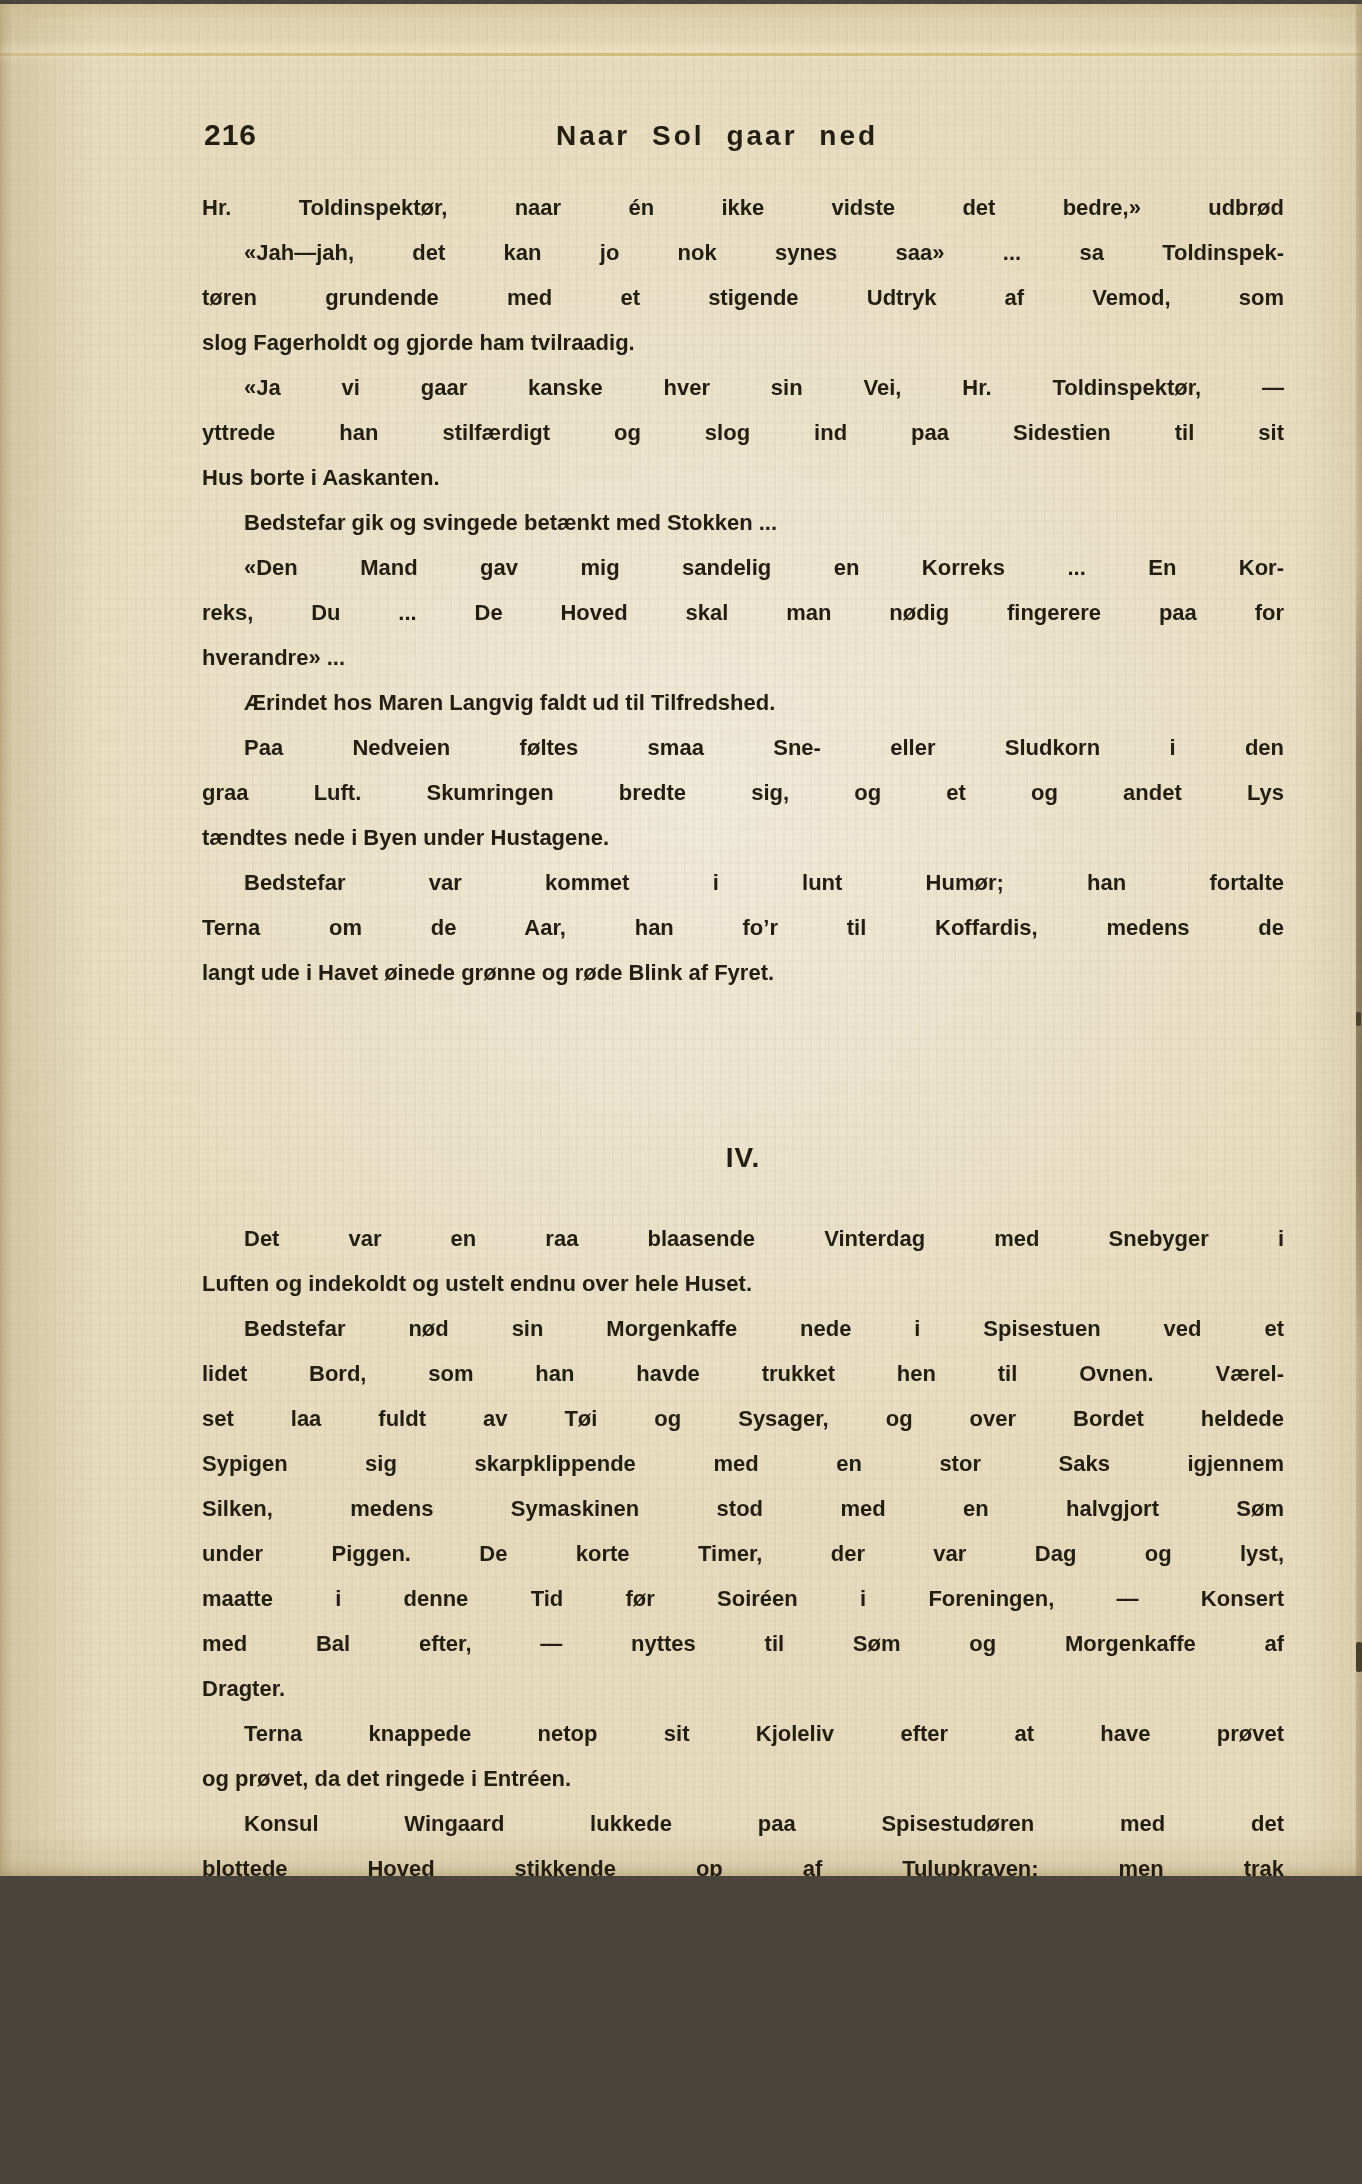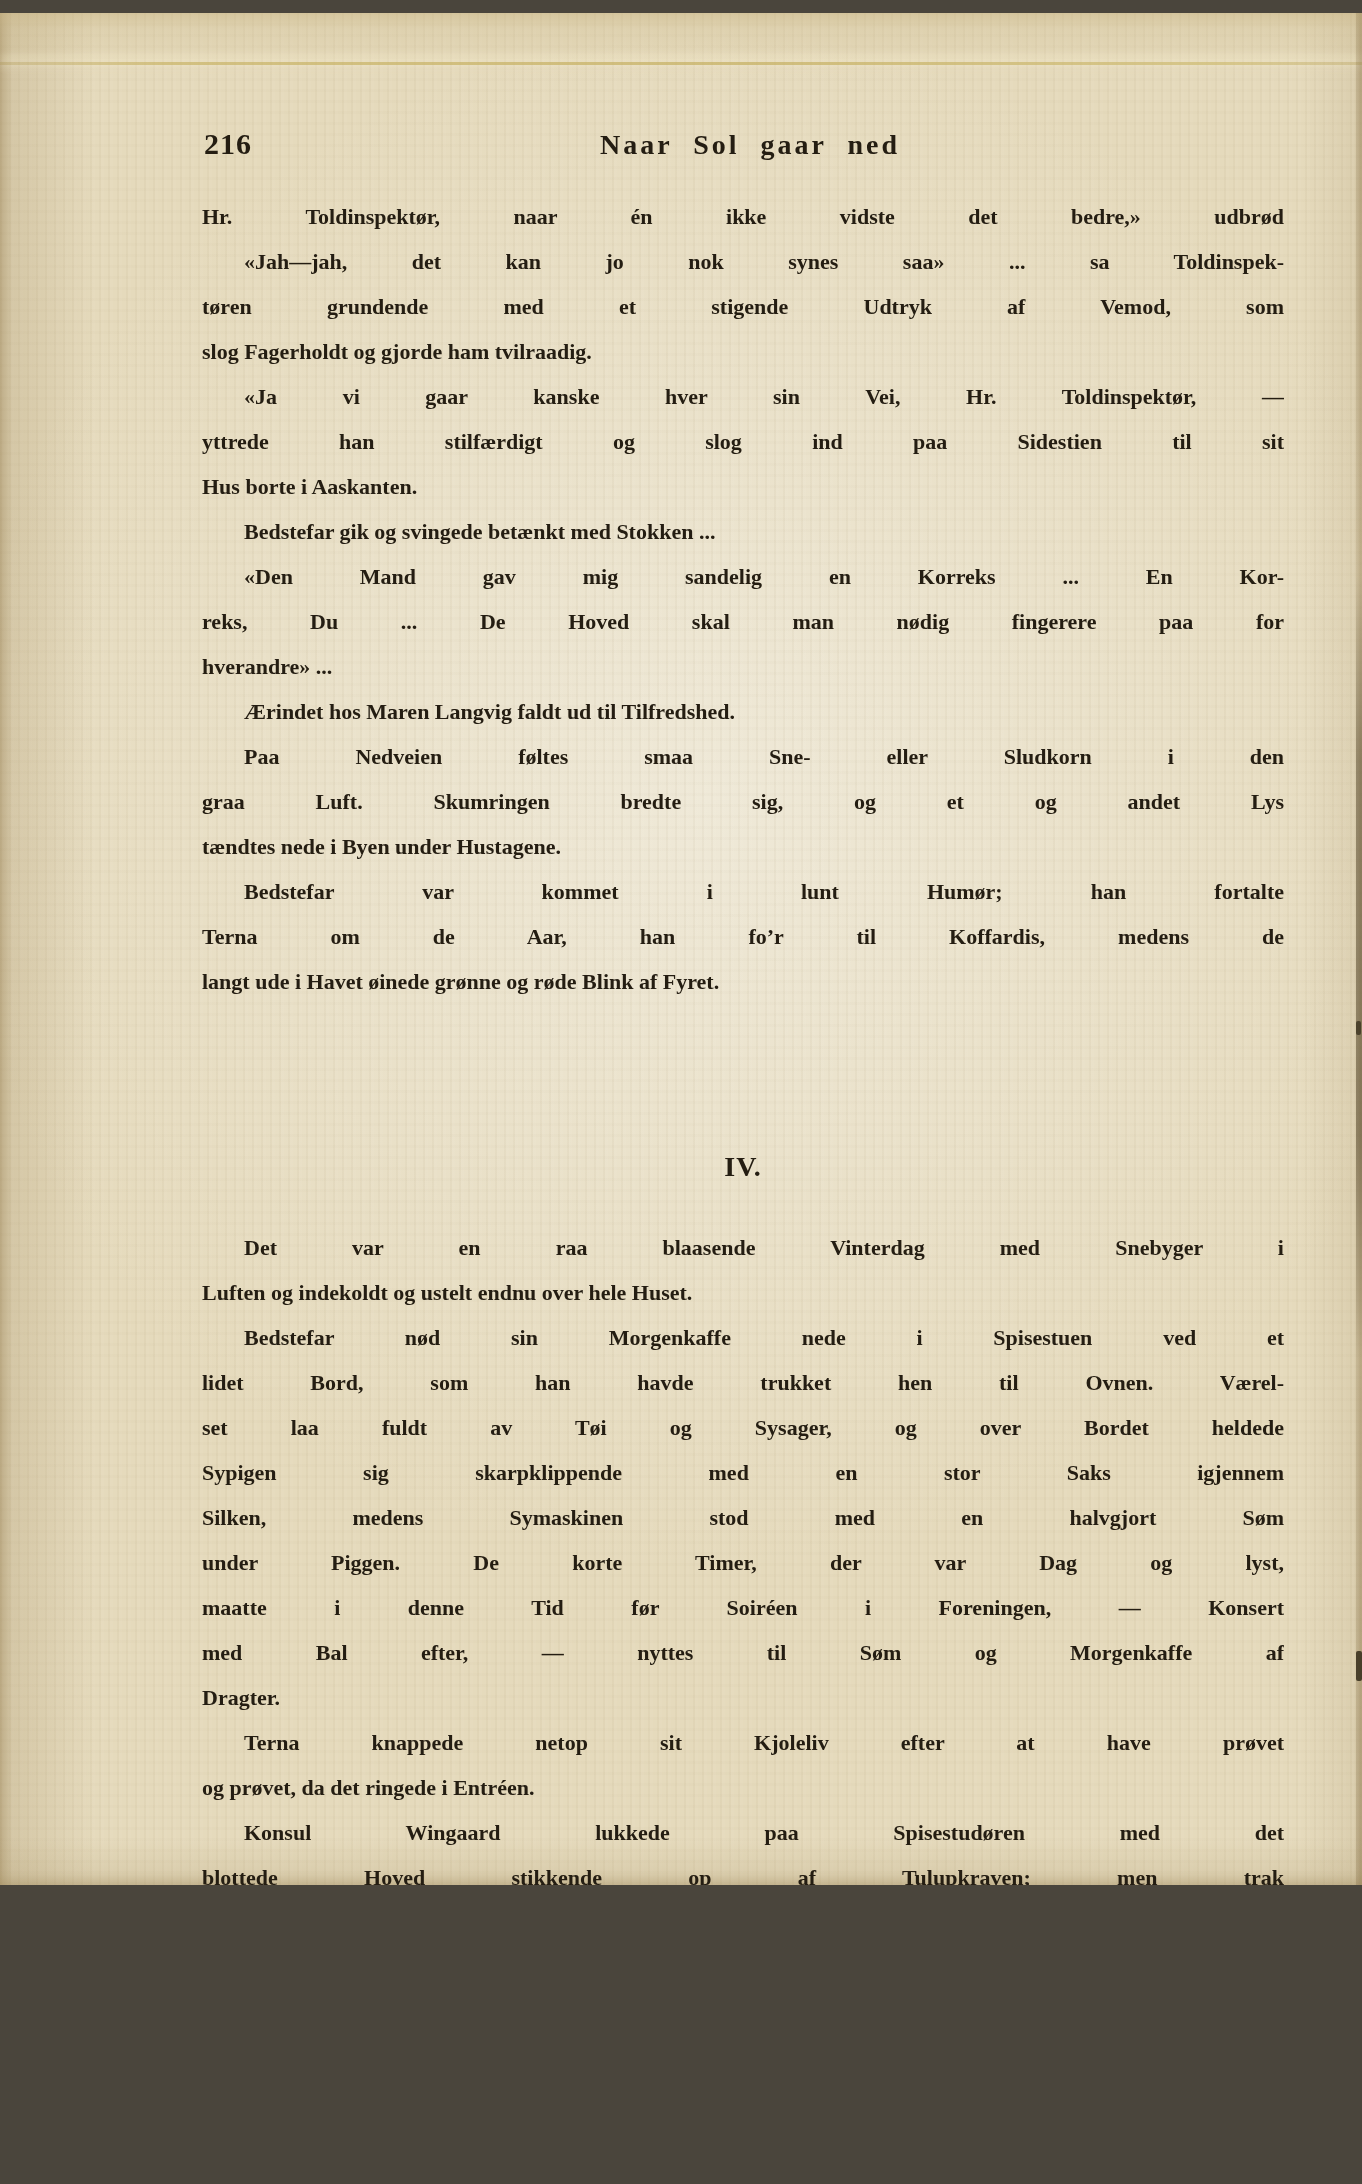--- a/index.html
+++ b/index.html
@@ -6,9 +6,9 @@
   .page {
     position:relative;
     width:1362px; height:1872px;
-    margin:13px auto;
+    margin:4px auto;
     overflow:hidden;
-    font-family:Liberation Serif, serif;
+    font-family:Liberation Sans, sans-serif;
     color:#241d12;
     background:
       linear-gradient(180deg, rgba(198,178,128,0.50) 0px, rgba(198,178,128,0.22) 16px, rgba(0,0,0,0) 64px),

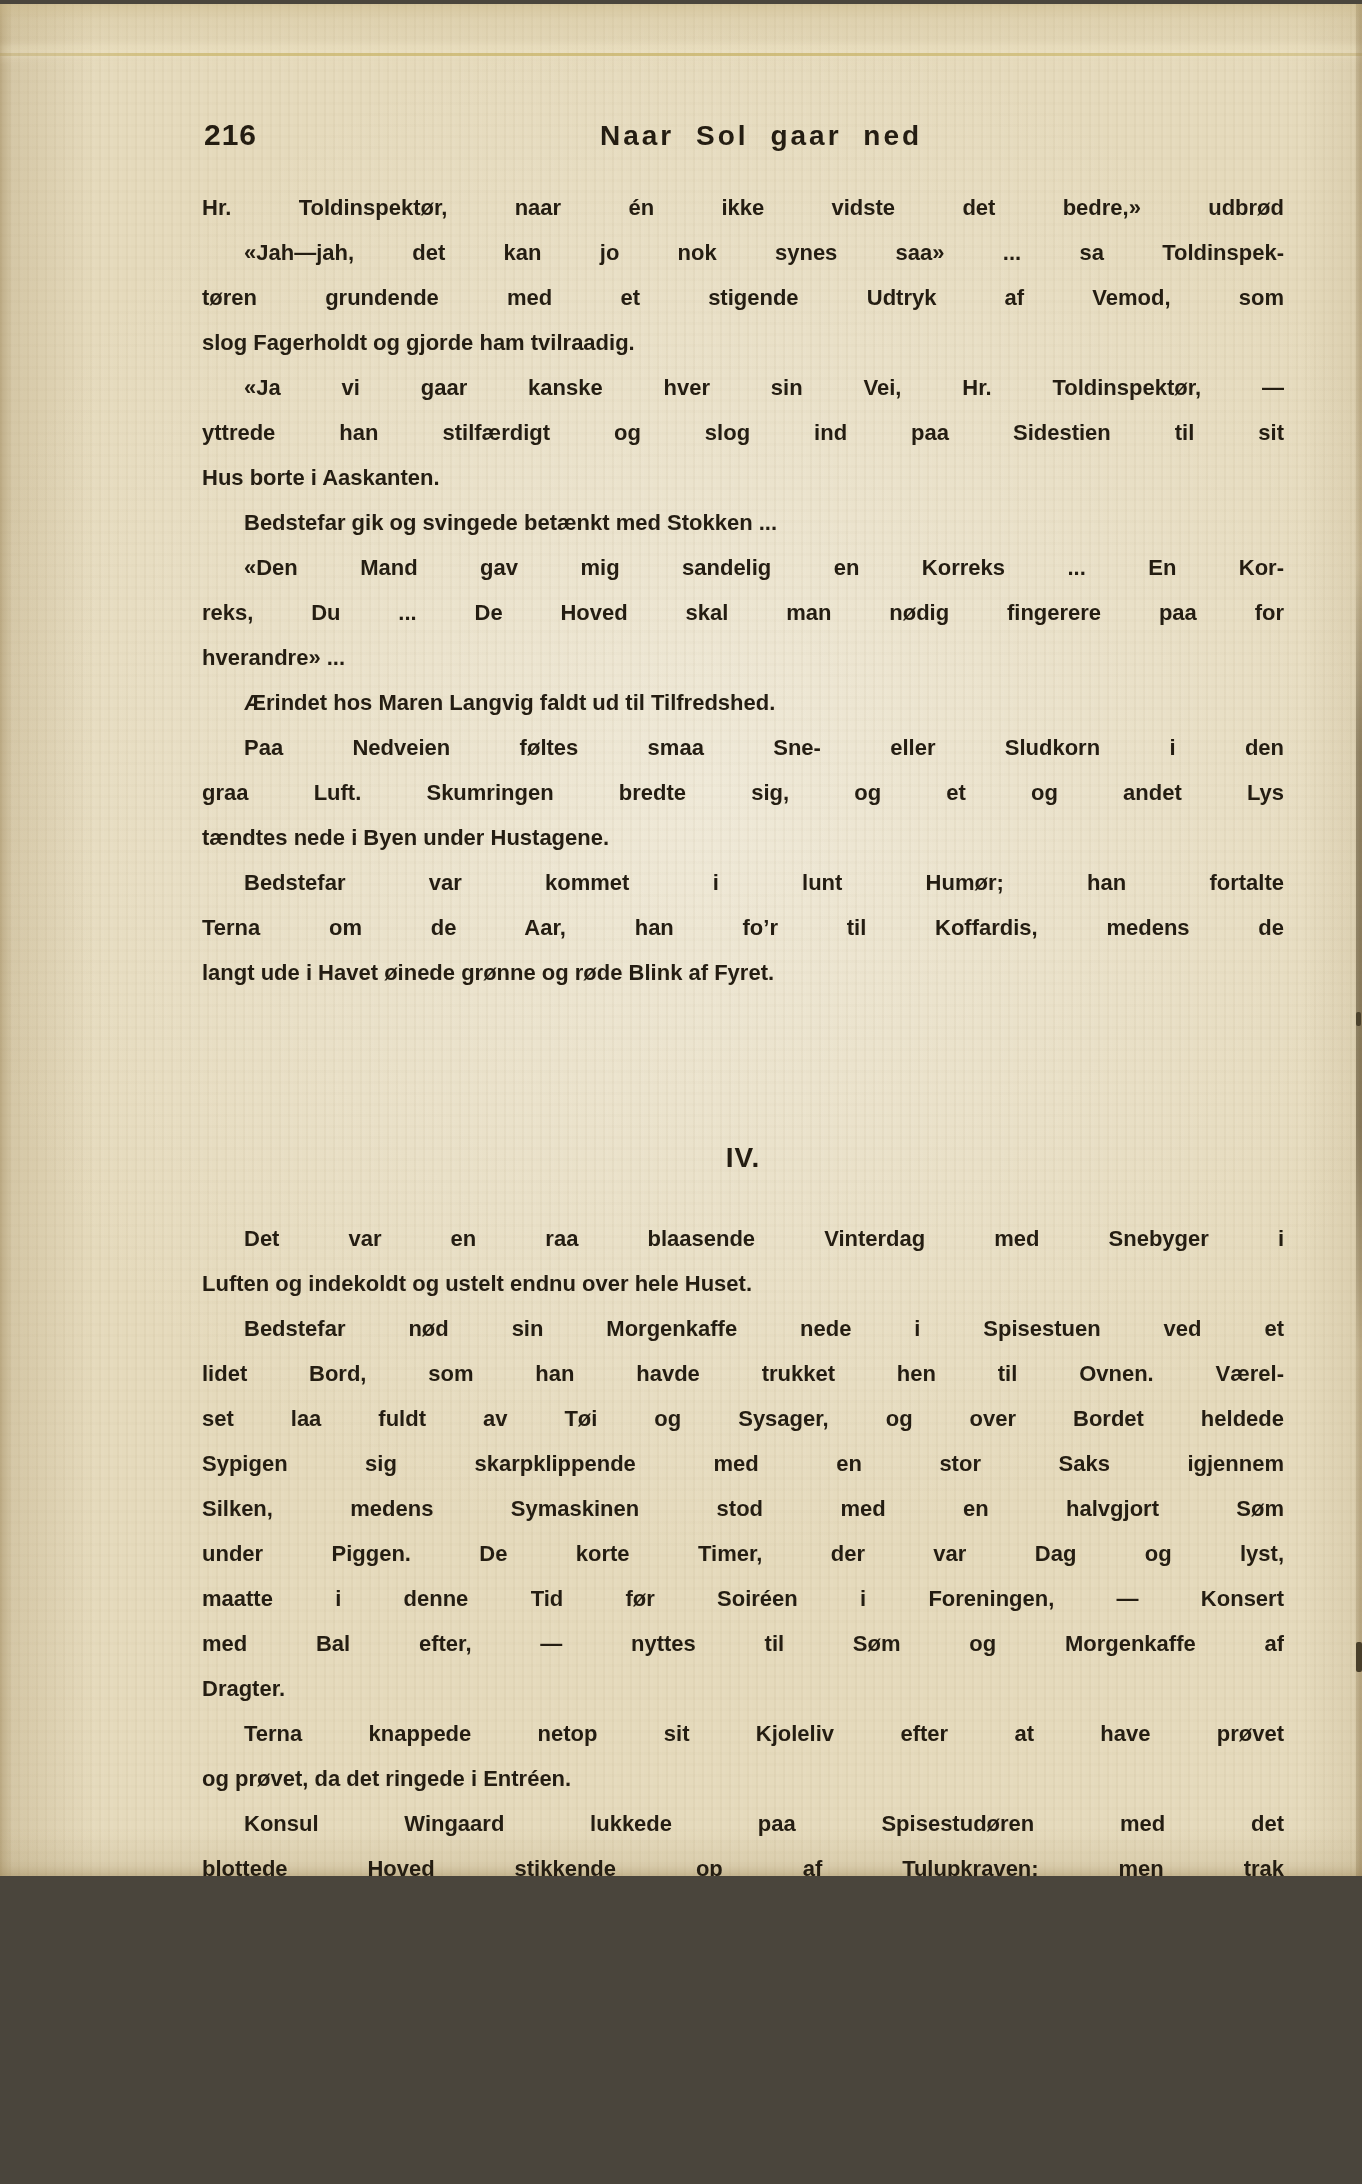--- a/index.html
+++ b/index.html
@@ -45,7 +45,7 @@
     letter-spacing:1px;
   }
   .title {
-    position:absolute; left:600px; top:115px;
+    position:absolute; left:556px; top:115px;
     font-size:28px; font-weight:bold; line-height:34px;
     letter-spacing:3px; word-spacing:11px; white-space:nowrap;
   }

